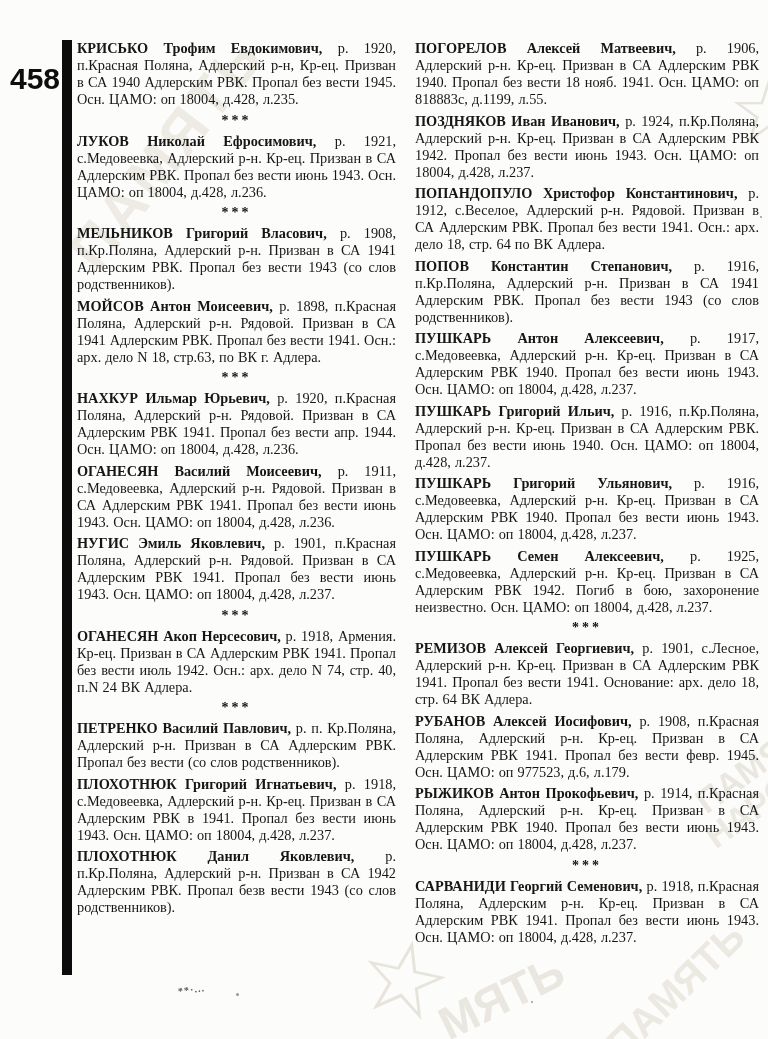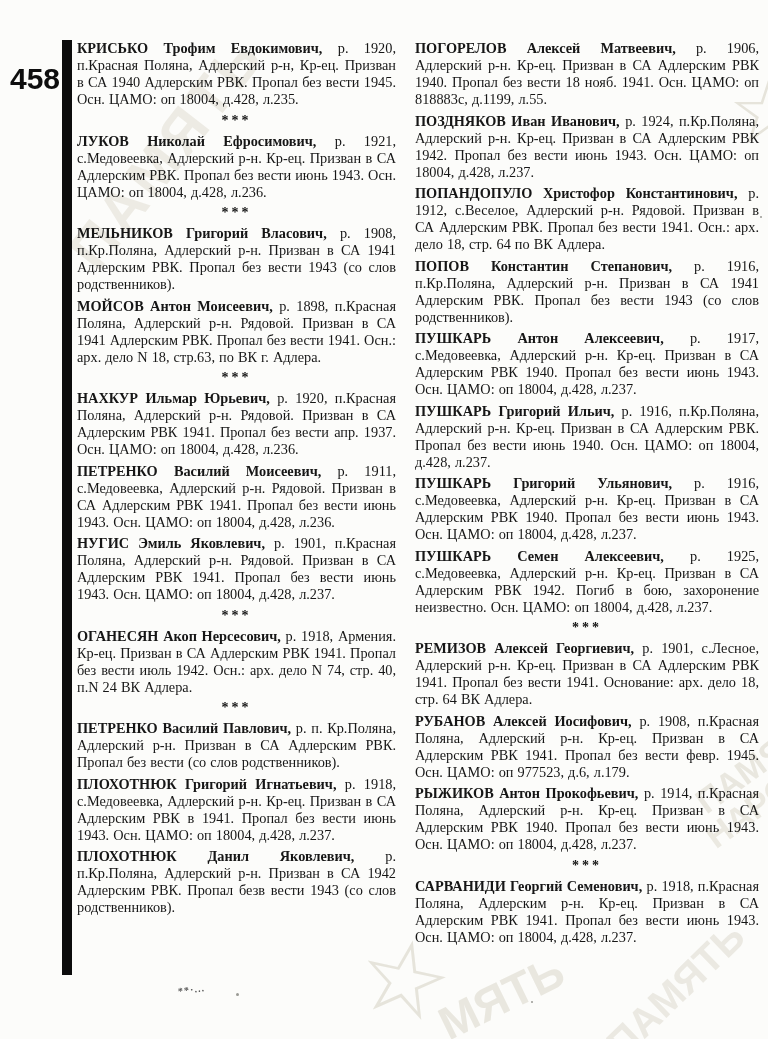--- a/index.html
+++ b/index.html
@@ -96,7 +96,7 @@
 
   <div class="entry"><span class="entry-name">МОЙСОВ Антон Моисеевич, </span><span class="entry-text">р. 1898, п.Красная Поляна, Адлерский р-н. Рядовой. Призван в СА 1941 Адлерским РВК. Пропал без вести 1941. Осн.: арх. дело N 18, стр.63, по ВК г. Адлера.</span></div>
 <div class="sep">***</div>
-  <div class="entry"><span class="entry-name">НАХКУР Ильмар Юрьевич, </span><span class="entry-text">р. 1920, п.Красная Поляна, Адлерский р-н. Рядовой. Призван в СА Адлерским РВК 1941. Пропал без вести апр. 1937. Осн. ЦАМО: оп 18004, д.428, л.236.</span></div>
+  <div class="entry"><span class="entry-name">НАХКУР Ильмар Юрьевич, </span><span class="entry-text">р. 1920, п.Красная Поляна, Адлерский р-н. Рядовой. Призван в СА Адлерским РВК 1941. Пропал без вести апр. 1944. Осн. ЦАМО: оп 18004, д.428, л.236.</span></div>
 
   <div class="entry"><span class="entry-name">ПЕТРЕНКО Василий Моисеевич, </span><span class="entry-text">р. 1911, с.Медовеевка, Адлерский р-н. Рядовой. Призван в СА Адлерским РВК 1941. Пропал без вести июнь 1943. Осн. ЦАМО: оп 18004, д.428, л.236.</span></div>
 

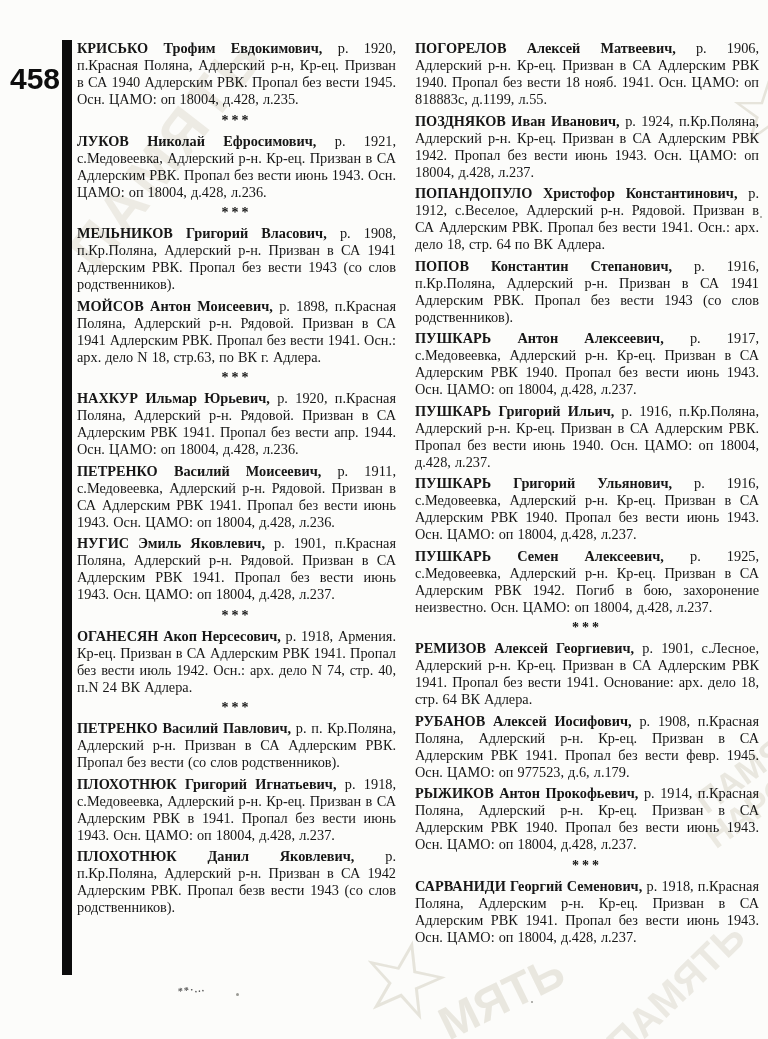--- a/index.html
+++ b/index.html
@@ -98,7 +98,7 @@
 <div class="sep">***</div>
   <div class="entry"><span class="entry-name">НАХКУР Ильмар Юрьевич, </span><span class="entry-text">р. 1920, п.Красная Поляна, Адлерский р-н. Рядовой. Призван в СА Адлерским РВК 1941. Пропал без вести апр. 1944. Осн. ЦАМО: оп 18004, д.428, л.236.</span></div>
 
-  <div class="entry"><span class="entry-name">ПЕТРЕНКО Василий Моисеевич, </span><span class="entry-text">р. 1911, с.Медовеевка, Адлерский р-н. Рядовой. Призван в СА Адлерским РВК 1941. Пропал без вести июнь 1943. Осн. ЦАМО: оп 18004, д.428, л.236.</span></div>
+  <div class="entry"><span class="entry-name">ОГАНЕСЯН Василий Моисеевич, </span><span class="entry-text">р. 1911, с.Медовеевка, Адлерский р-н. Рядовой. Призван в СА Адлерским РВК 1941. Пропал без вести июнь 1943. Осн. ЦАМО: оп 18004, д.428, л.236.</span></div>
 
   <div class="entry"><span class="entry-name">НУГИС Эмиль Яковлевич, </span><span class="entry-text">р. 1901, п.Красная Поляна, Адлерский р-н. Рядовой. Призван в СА Адлерским РВК 1941. Пропал без вести июнь 1943. Осн. ЦАМО: оп 18004, д.428, л.237.</span></div>
 <div class="sep">***</div>

